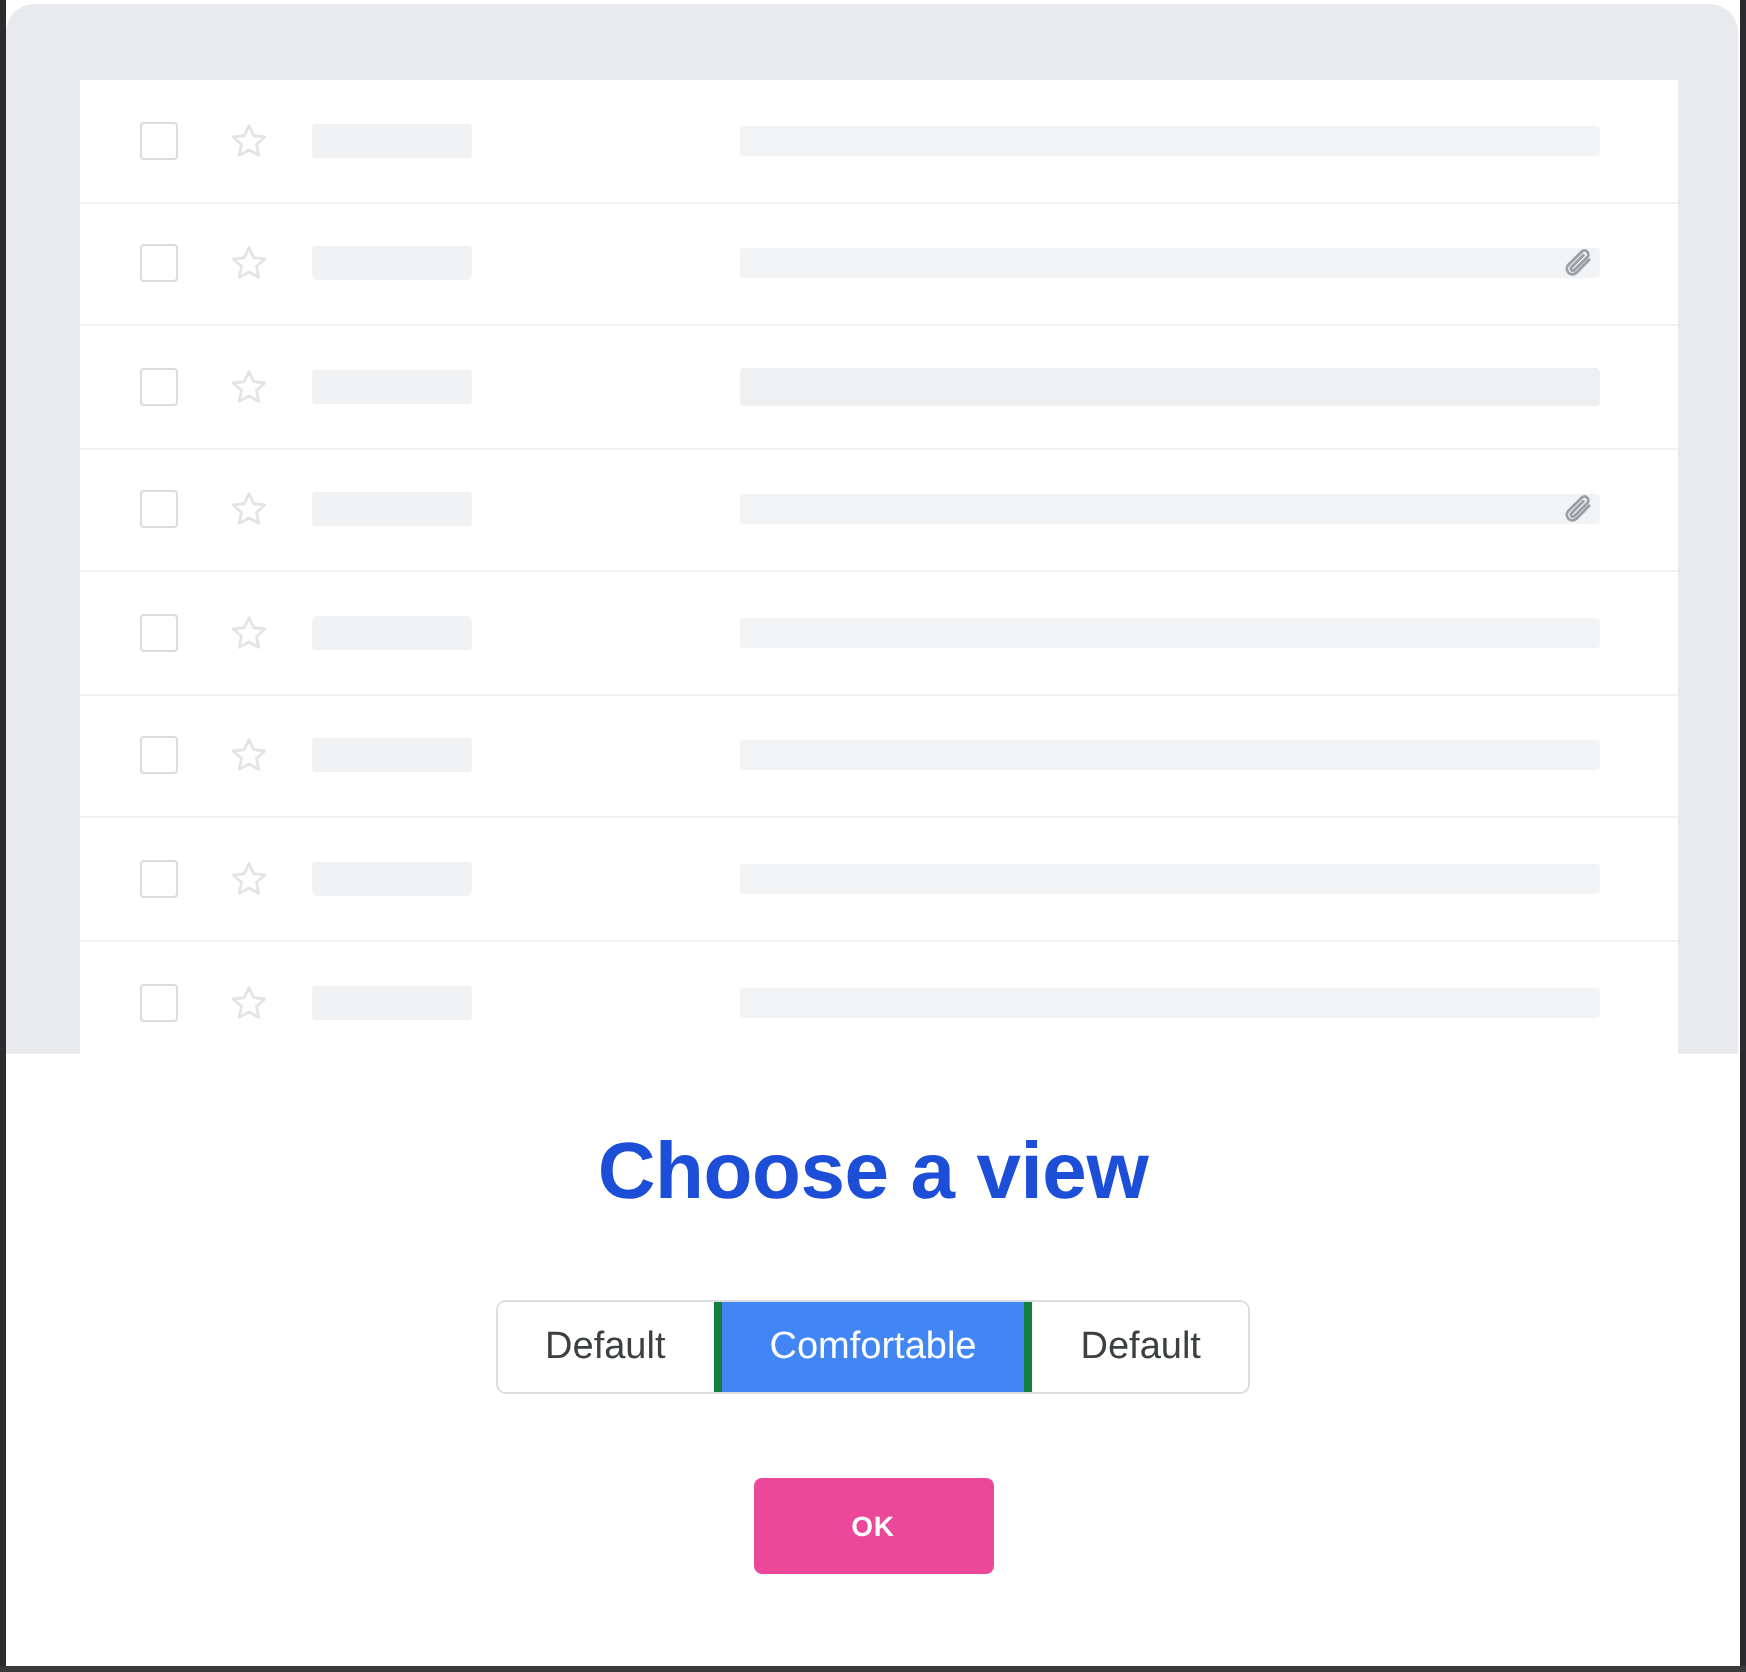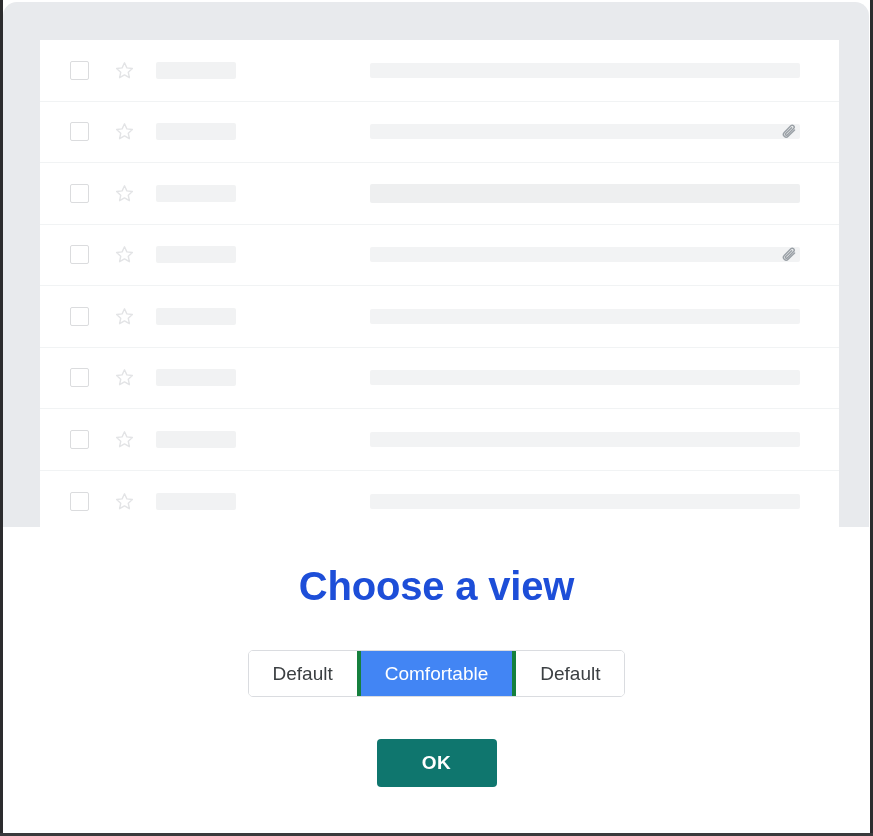--- a/index.html
+++ b/index.html
@@ -190,9 +190,9 @@
     height: 48px;
     border: none;
     border-radius: 4px;
-    background: #0f766e;
+    background: #ec4899;
     color: #ffffff;
-    font-size: 19px;
+    font-size: 14px;
     font-weight: 700;
     letter-spacing: 0.4px;
     font-family: "Liberation Sans", sans-serif;

